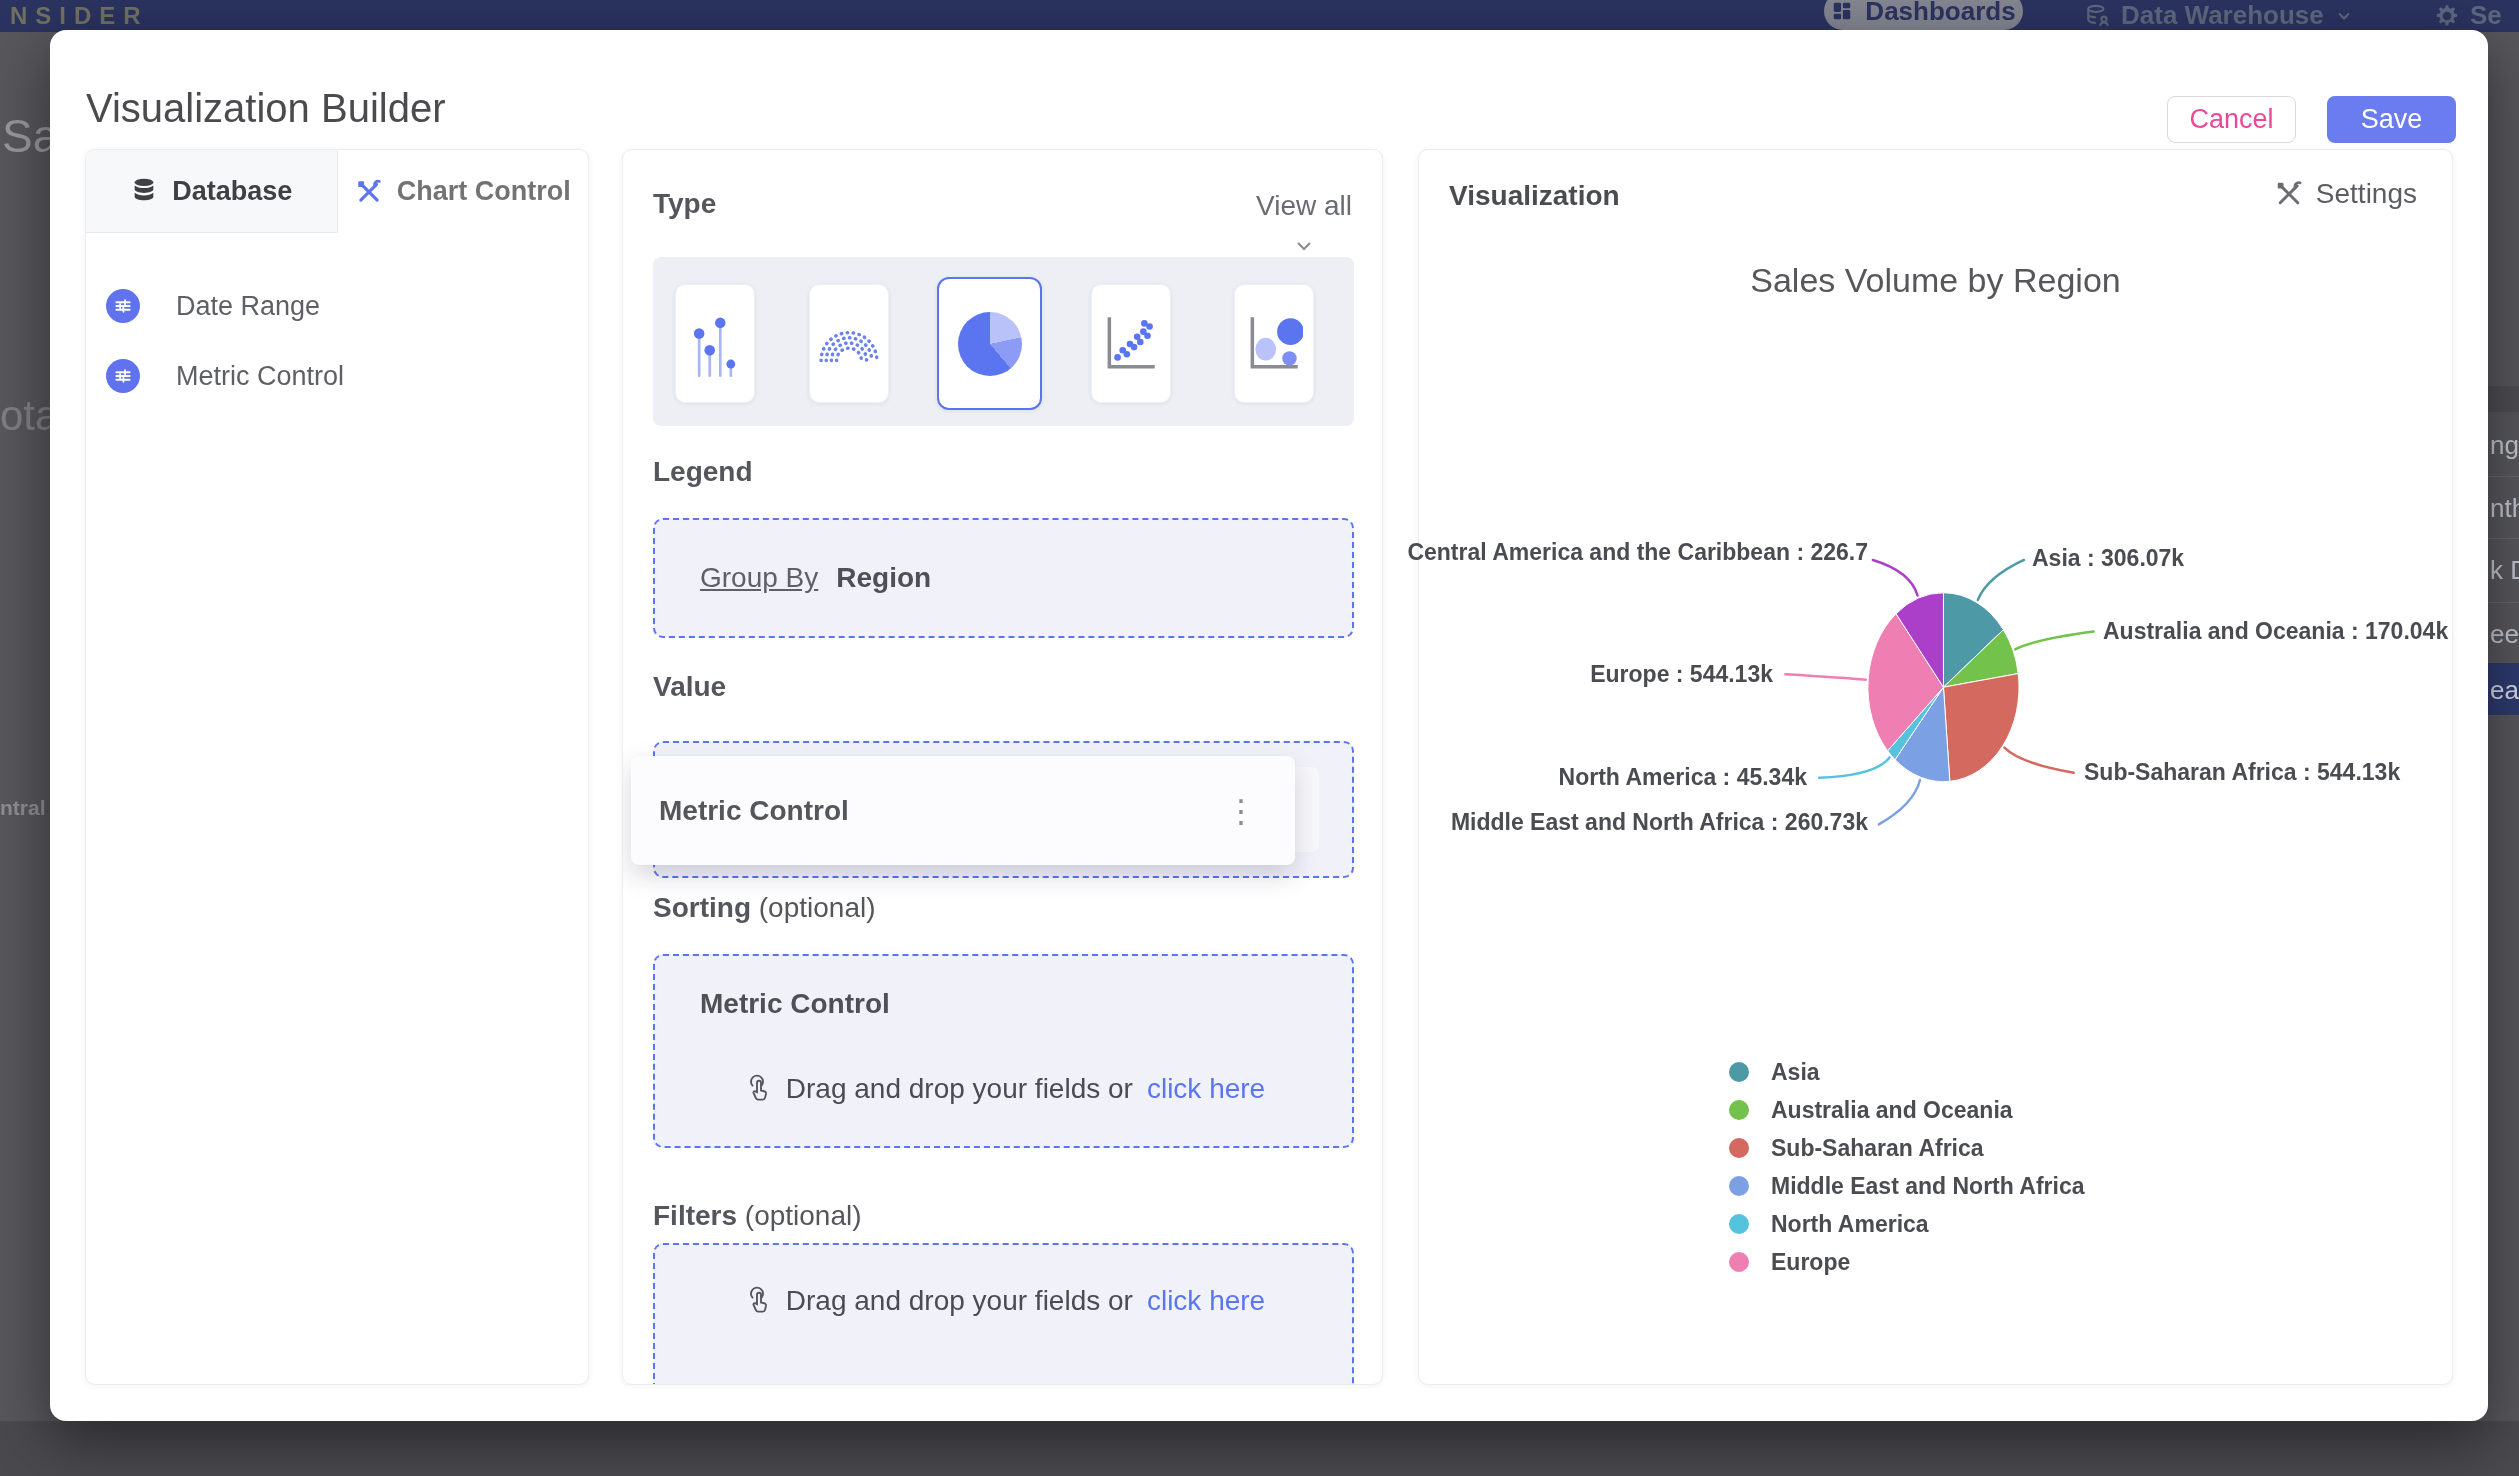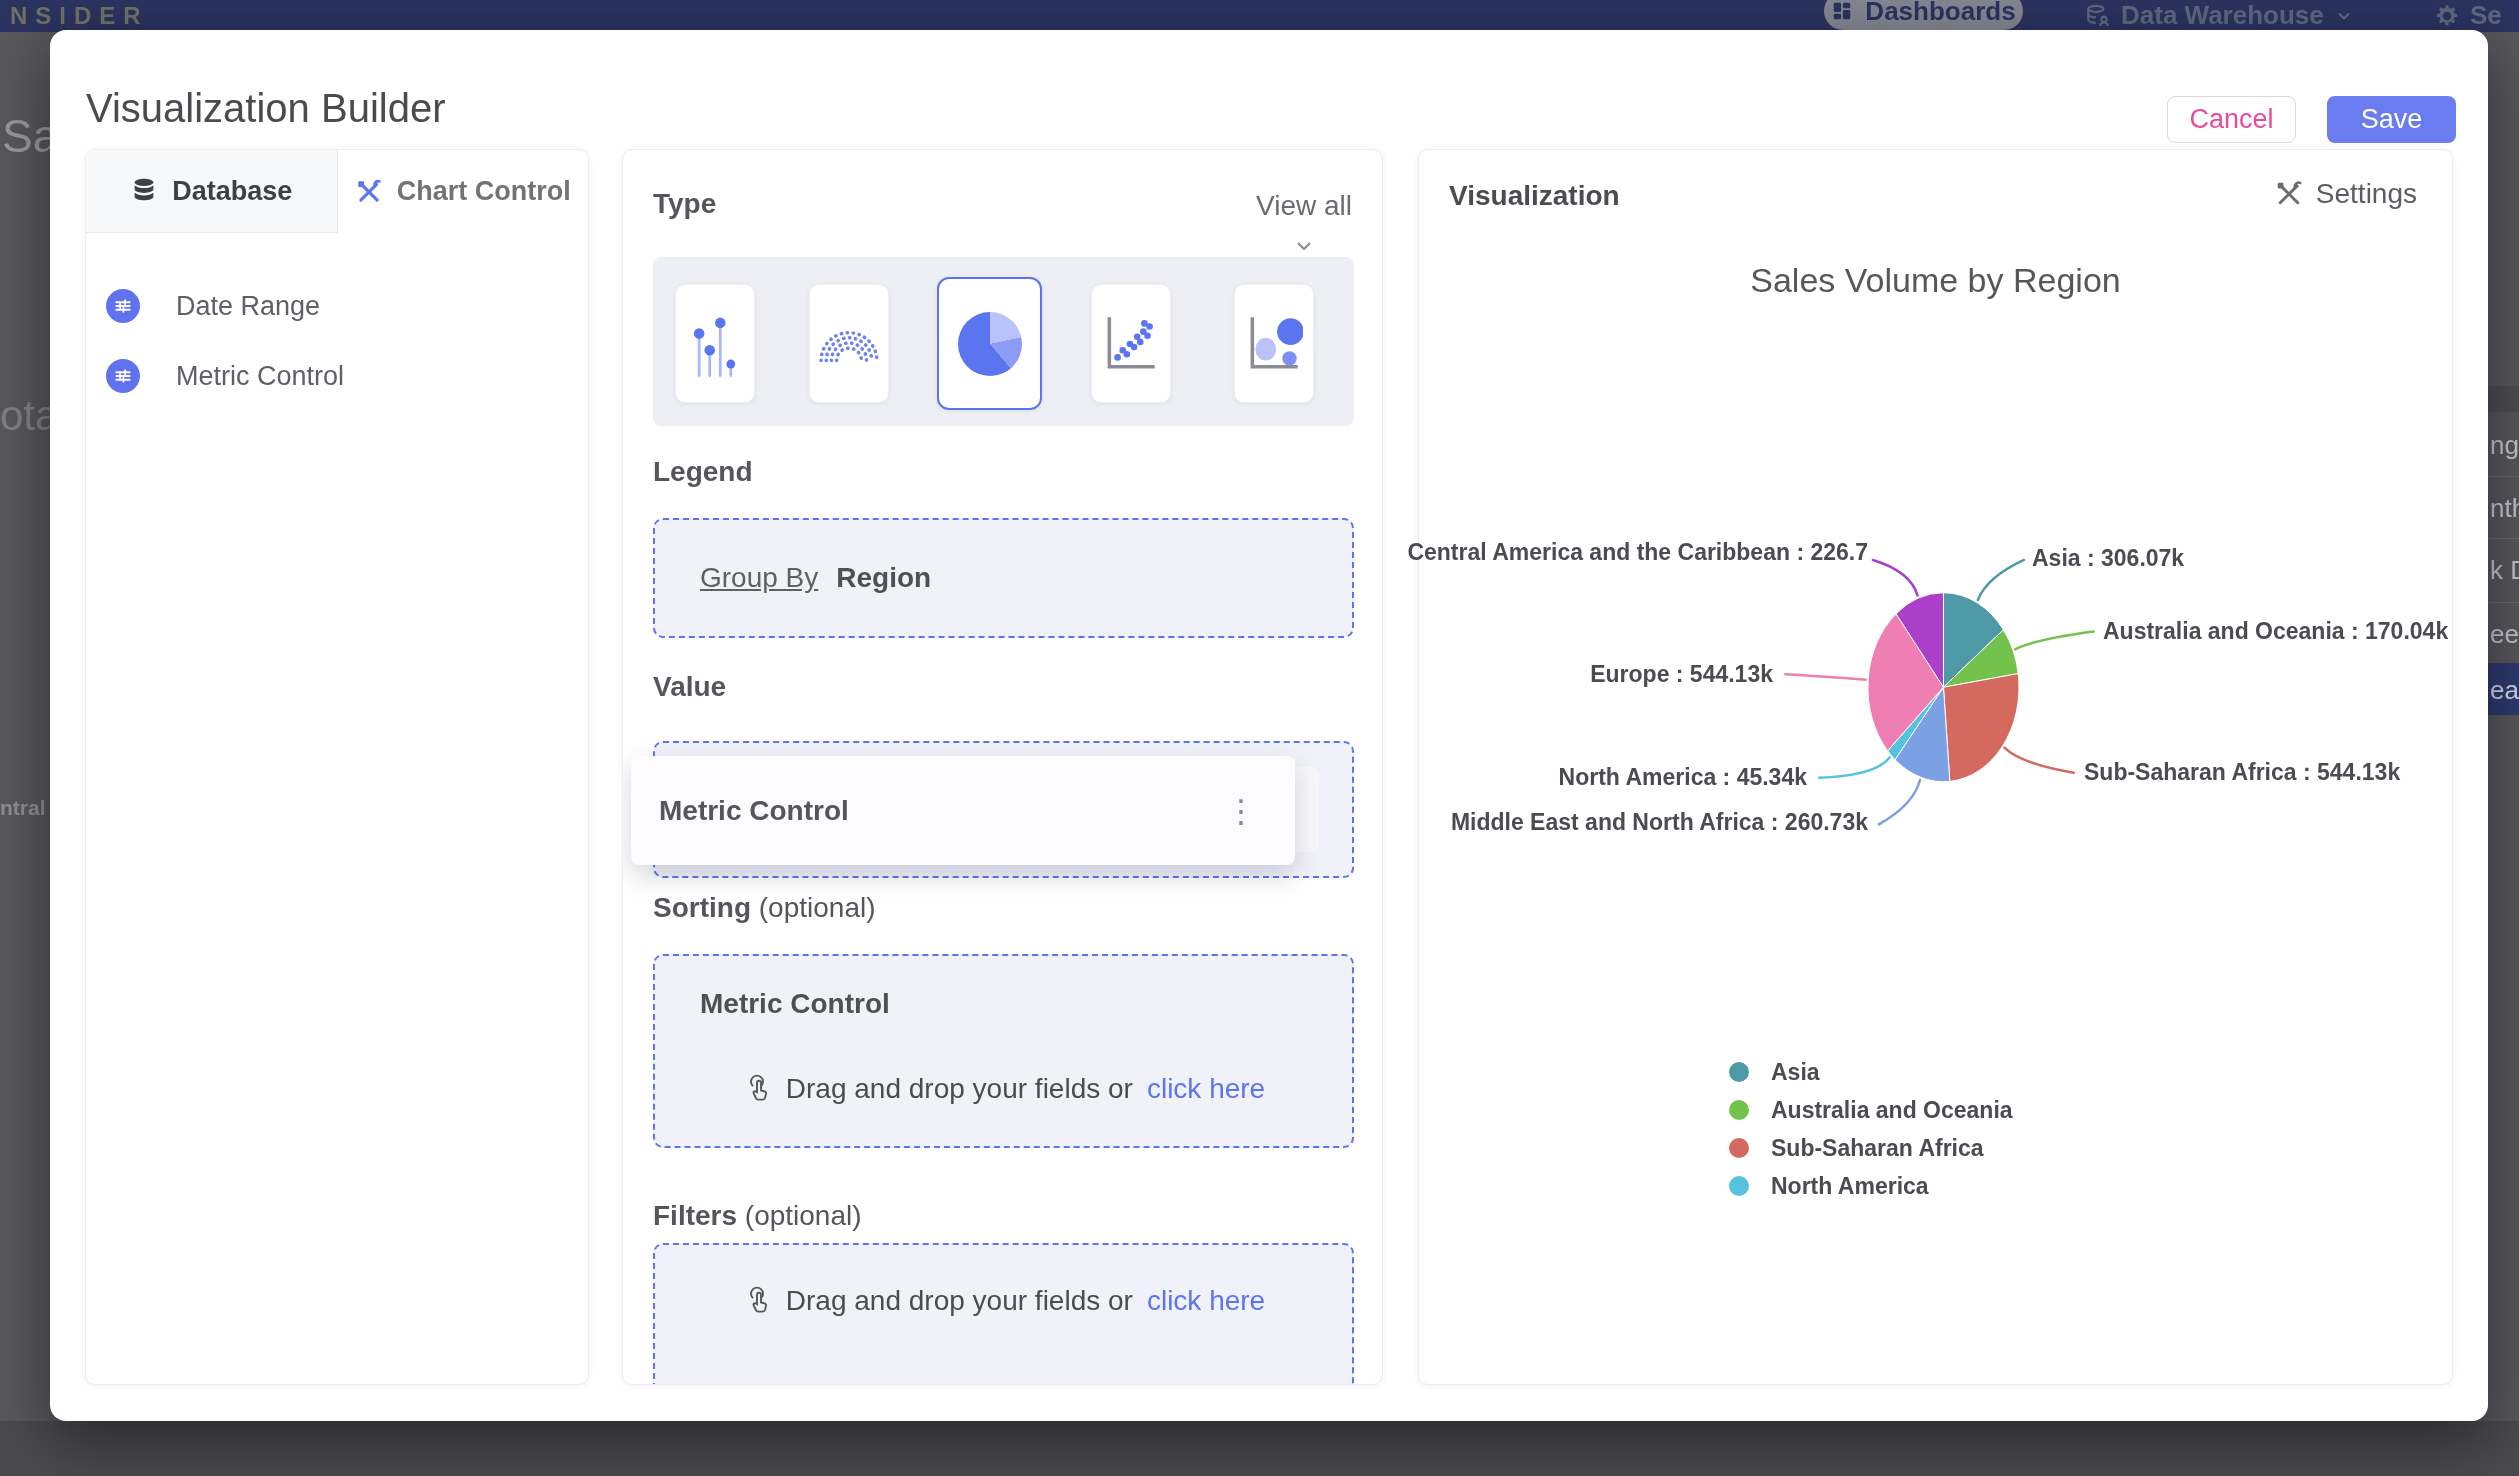--- a/index.html
+++ b/index.html
@@ -363,6 +363,10 @@
           <span class="legend-txt">Sub-Saharan Africa</span>
         </div>
         <div class="legend-row">
+          <span class="legend-dot" style="background: rgb(123, 160, 228);"></span>
+          <span class="legend-txt">Middle East and North Africa</span>
+        </div>
+        <div class="legend-row">
           <span class="legend-dot" style="background: rgb(85, 195, 222);"></span>
           <span class="legend-txt">North America</span>
         </div>

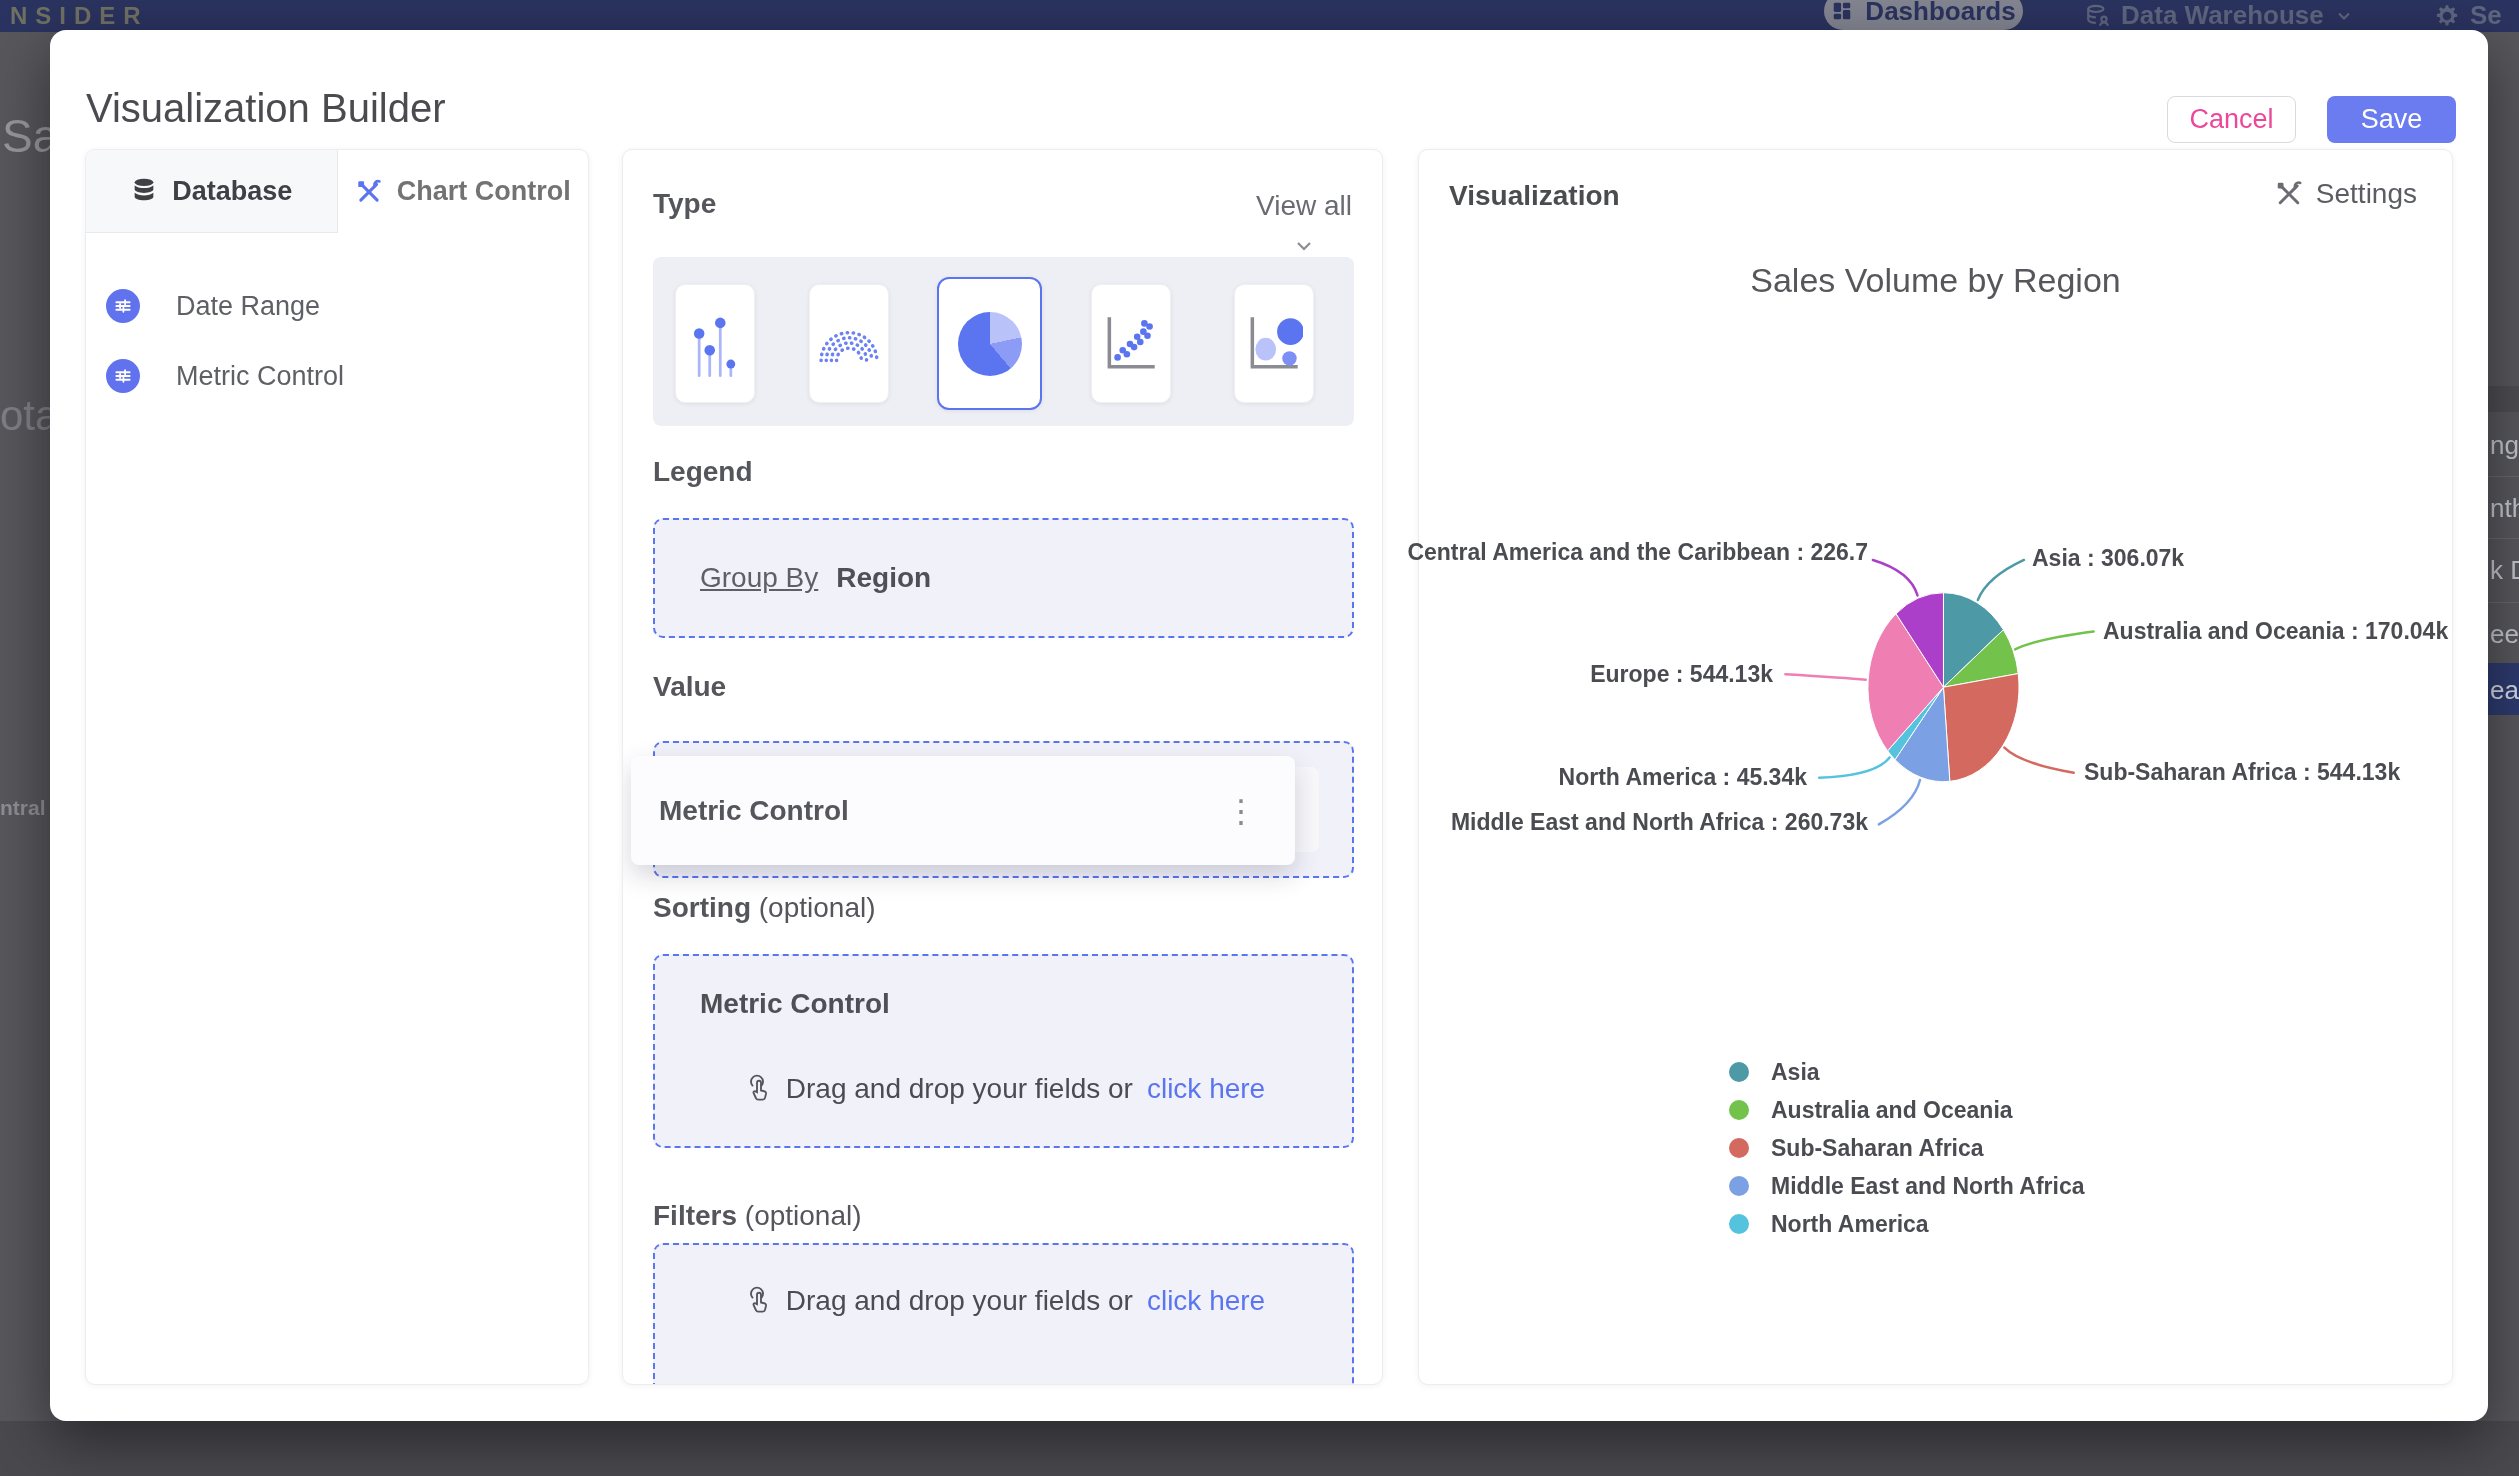--- a/index.html
+++ b/index.html
@@ -370,6 +370,10 @@
           <span class="legend-dot" style="background: rgb(85, 195, 222);"></span>
           <span class="legend-txt">North America</span>
         </div>
+        <div class="legend-row">
+          <span class="legend-dot" style="background: rgb(239, 127, 179);"></span>
+          <span class="legend-txt">Europe</span>
+        </div>
       </div>
   </div>
 </div>

